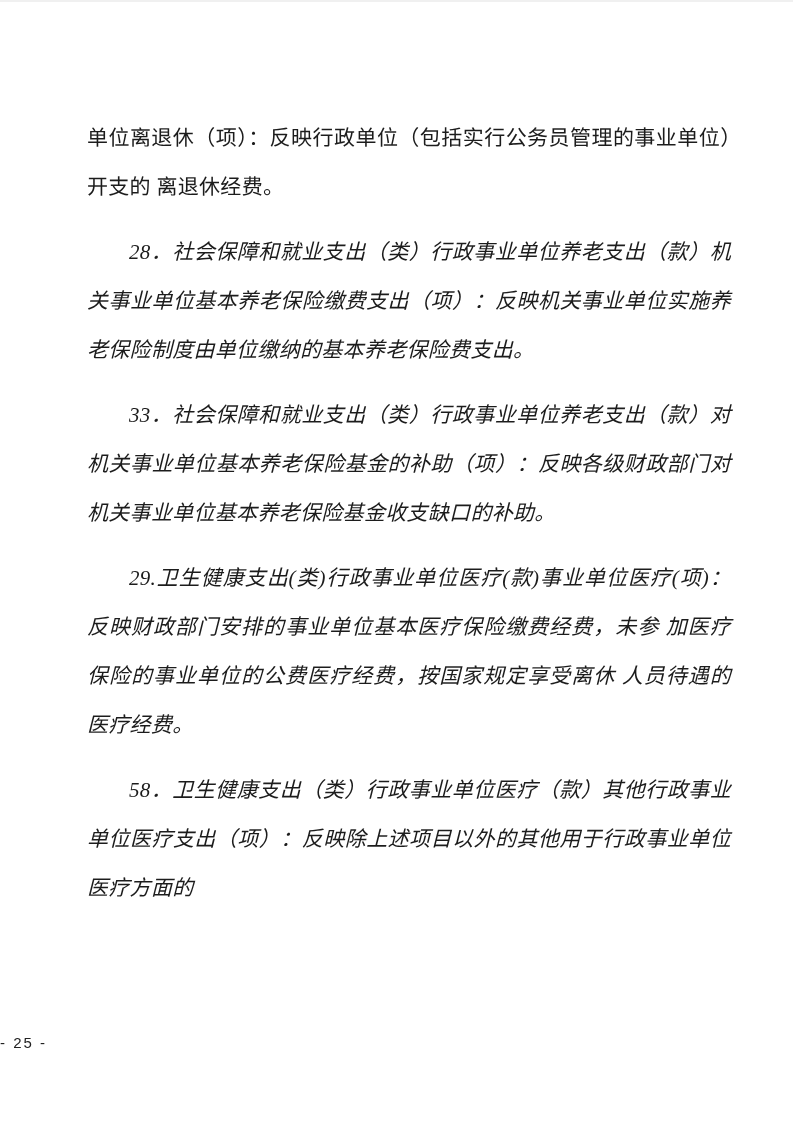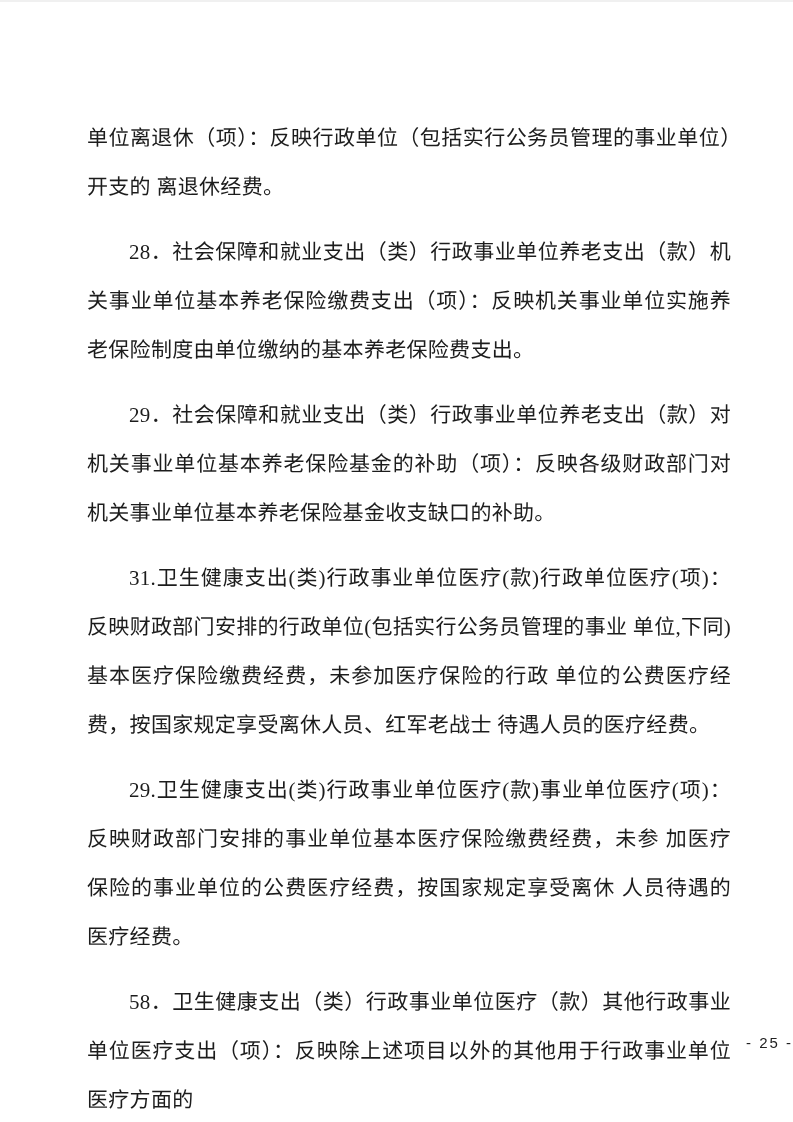--- a/index.html
+++ b/index.html
@@ -39,6 +39,7 @@
   }
   .para.indent {
     text-indent: 2em;
+    font-style: italic;
   }
   .footer {
     position: absolute;

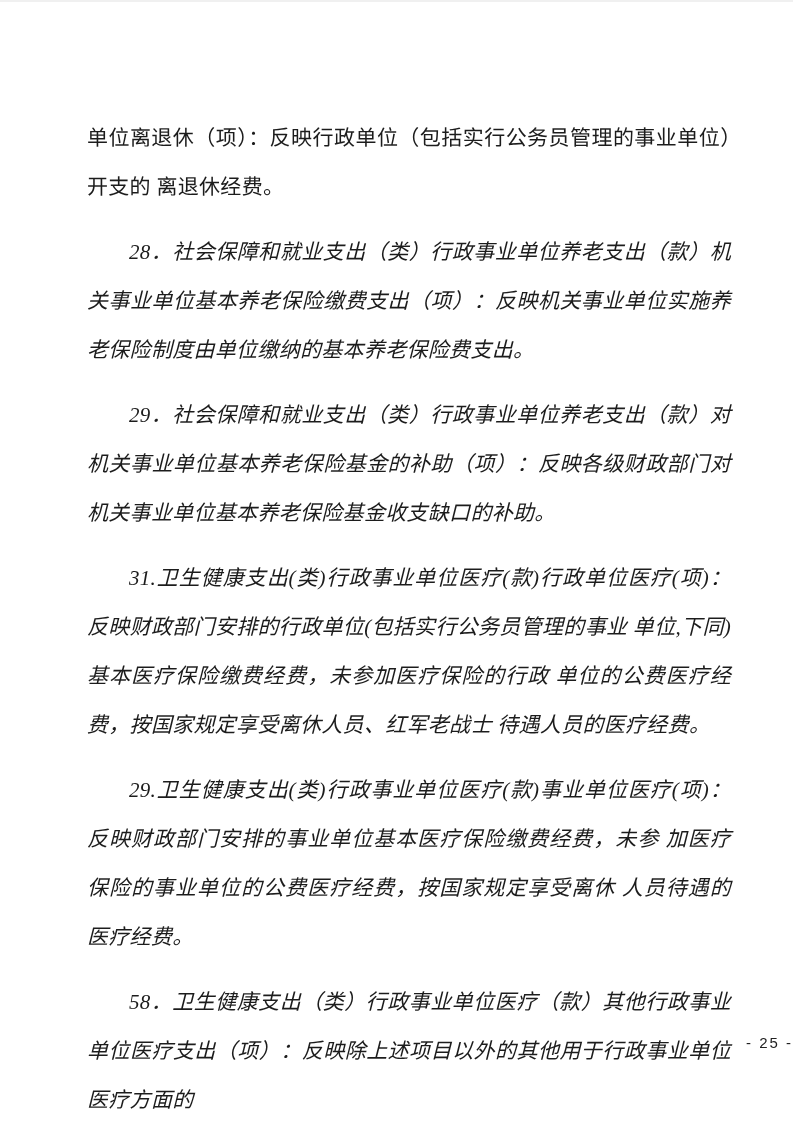--- a/index.html
+++ b/index.html
@@ -60,7 +60,7 @@
   <div class="content">
     <p class="para">单位离退休（项）：反映行政单位（包括实行公务员管理的事业单位）开支的 离退休经费。</p>
     <p class="para indent">28．社会保障和就业支出（类）行政事业单位养老支出（款）机关事业单位基本养老保险缴费支出（项）：反映机关事业单位实施养老保险制度由单位缴纳的基本养老保险费支出。</p>
-    <p class="para indent">29．社会保障和就业支出（类）行政事业单位养老支出（款）对机关事业单位基本养老保险基金的补助（项）：反映各级财政部门对机关事业单位基本养老保险基金收支缺口的补助。</p>
+    <p class="para indent">33．社会保障和就业支出（类）行政事业单位养老支出（款）对机关事业单位基本养老保险基金的补助（项）：反映各级财政部门对机关事业单位基本养老保险基金收支缺口的补助。</p>
     <p class="para indent">31.卫生健康支出(类)行政事业单位医疗(款)行政单位医疗(项)：反映财政部门安排的行政单位(包括实行公务员管理的事业 单位,下同)基本医疗保险缴费经费，未参加医疗保险的行政 单位的公费医疗经费，按国家规定享受离休人员、红军老战士 待遇人员的医疗经费。</p>
     <p class="para indent">29.卫生健康支出(类)行政事业单位医疗(款)事业单位医疗(项)：反映财政部门安排的事业单位基本医疗保险缴费经费，未参 加医疗保险的事业单位的公费医疗经费，按国家规定享受离休 人员待遇的医疗经费。</p>
     <p class="para indent">58．卫生健康支出（类）行政事业单位医疗（款）其他行政事业单位医疗支出（项）：反映除上述项目以外的其他用于行政事业单位医疗方面的</p>

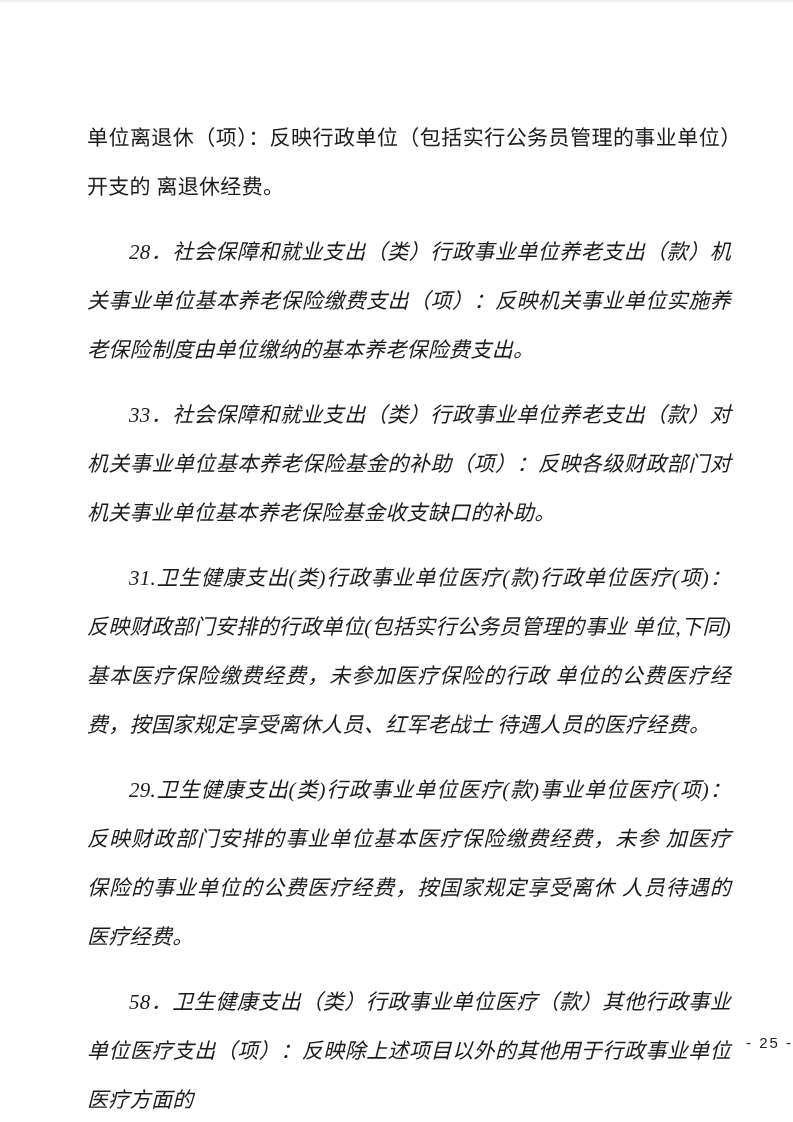--- a/index.html
+++ b/index.html
@@ -61,7 +61,6 @@
     <p class="para">单位离退休（项）：反映行政单位（包括实行公务员管理的事业单位）开支的 离退休经费。</p>
     <p class="para indent">28．社会保障和就业支出（类）行政事业单位养老支出（款）机关事业单位基本养老保险缴费支出（项）：反映机关事业单位实施养老保险制度由单位缴纳的基本养老保险费支出。</p>
     <p class="para indent">33．社会保障和就业支出（类）行政事业单位养老支出（款）对机关事业单位基本养老保险基金的补助（项）：反映各级财政部门对机关事业单位基本养老保险基金收支缺口的补助。</p>
-    <p class="para indent">31.卫生健康支出(类)行政事业单位医疗(款)行政单位医疗(项)：反映财政部门安排的行政单位(包括实行公务员管理的事业 单位,下同)基本医疗保险缴费经费，未参加医疗保险的行政 单位的公费医疗经费，按国家规定享受离休人员、红军老战士 待遇人员的医疗经费。</p>
     <p class="para indent">29.卫生健康支出(类)行政事业单位医疗(款)事业单位医疗(项)：反映财政部门安排的事业单位基本医疗保险缴费经费，未参 加医疗保险的事业单位的公费医疗经费，按国家规定享受离休 人员待遇的医疗经费。</p>
     <p class="para indent">58．卫生健康支出（类）行政事业单位医疗（款）其他行政事业单位医疗支出（项）：反映除上述项目以外的其他用于行政事业单位医疗方面的</p>
   </div>

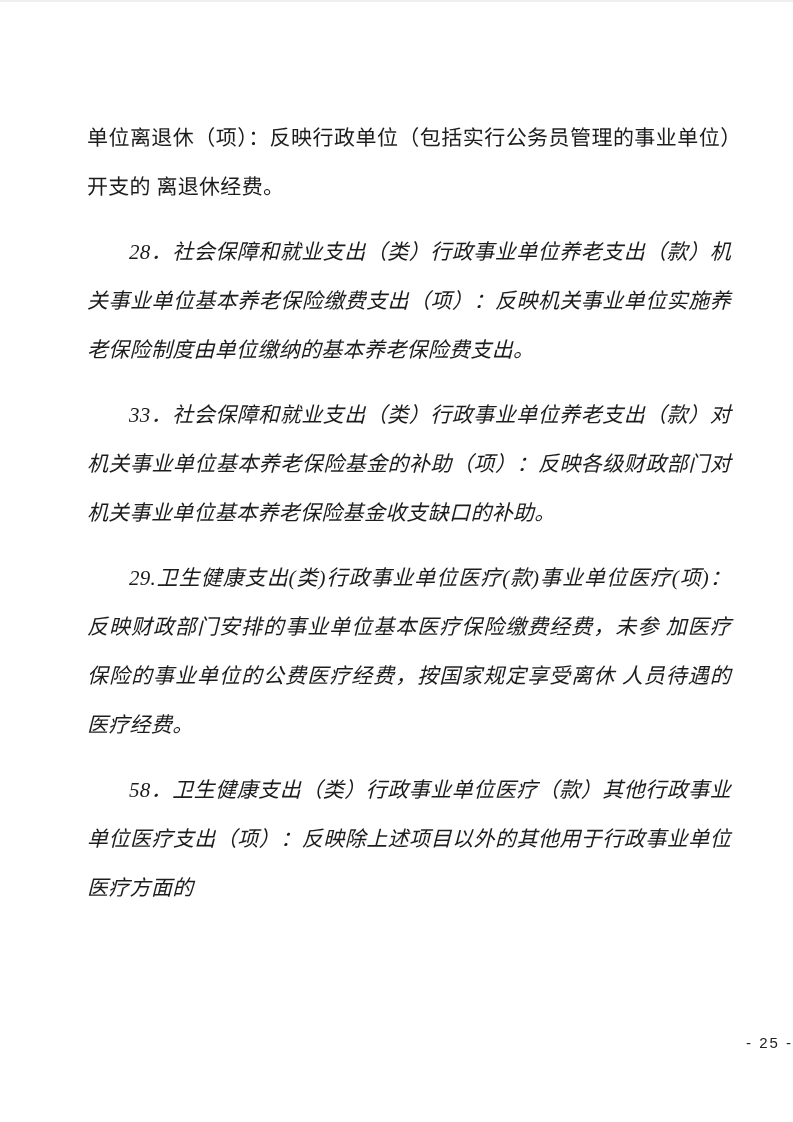--- a/index.html
+++ b/index.html
@@ -46,7 +46,7 @@
     left: 0;
     right: 0;
     top: 1032px;
-    text-align: right;
+    text-align: left;
     font-size: 15px;
     letter-spacing: 2px;
     color: #222222;

